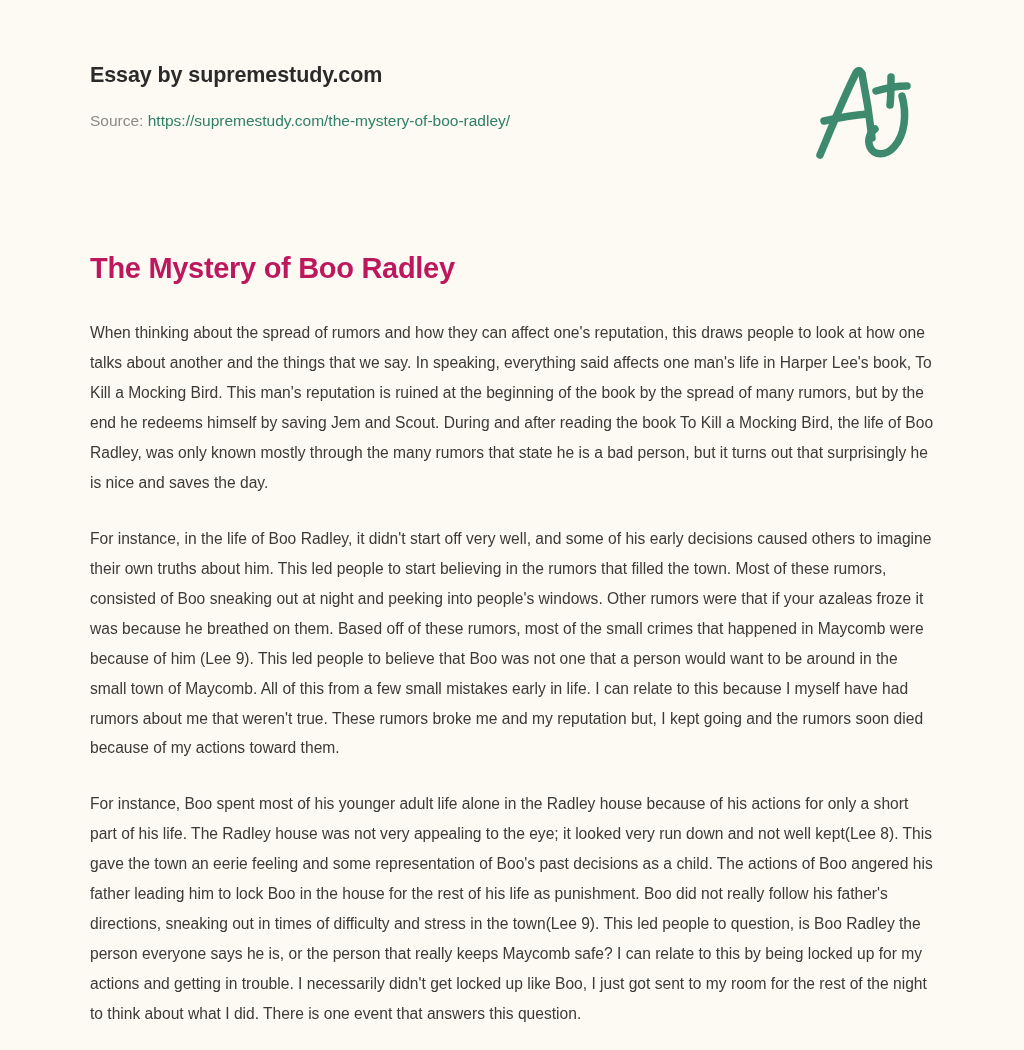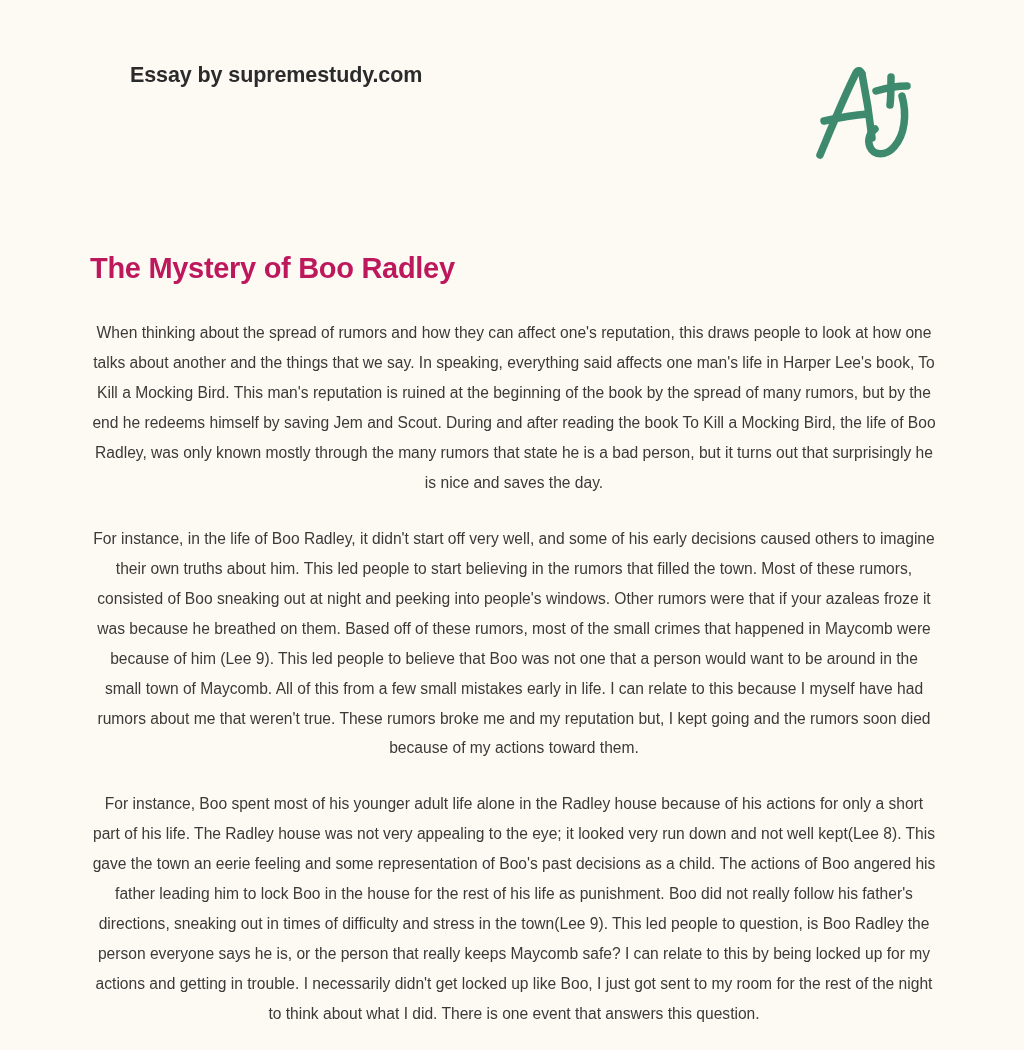--- a/index.html
+++ b/index.html
@@ -37,7 +37,6 @@
     left: 90px;
     top: 62px;
     width: 700px;
-    margin-left: 40px;
   }
 
   .essay-by {

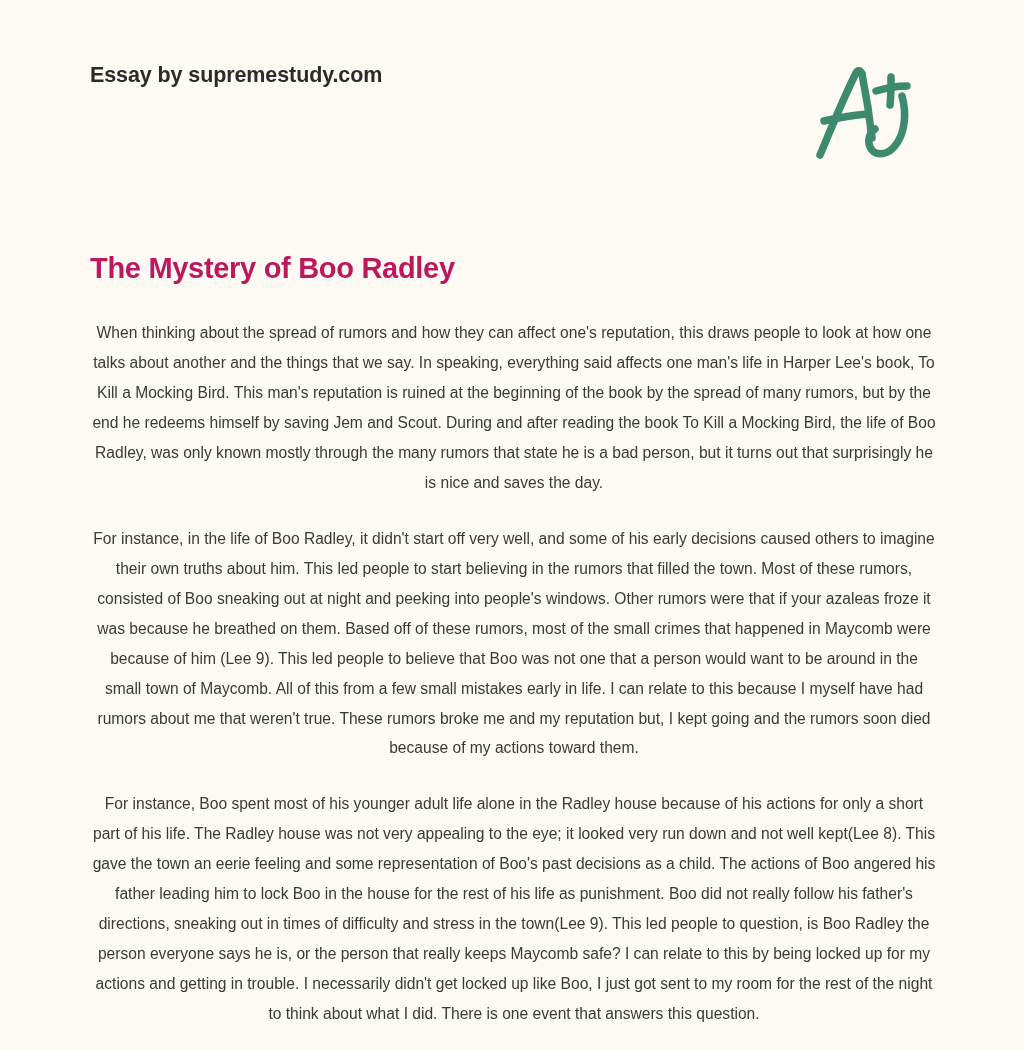--- a/index.html
+++ b/index.html
@@ -120,6 +120,10 @@
     <div class="brand-block">
       <div class="essay-by">Essay by supremestudy.com</div>
 
+      <div class="source-line">
+        <span class="source-label">Source:</span>
+        <a class="source-url" href="#">https://supremestudy.com/the-mystery-of-boo-radley/</a>
+      </div>
     </div>
 
     <div class="logo-wrap">

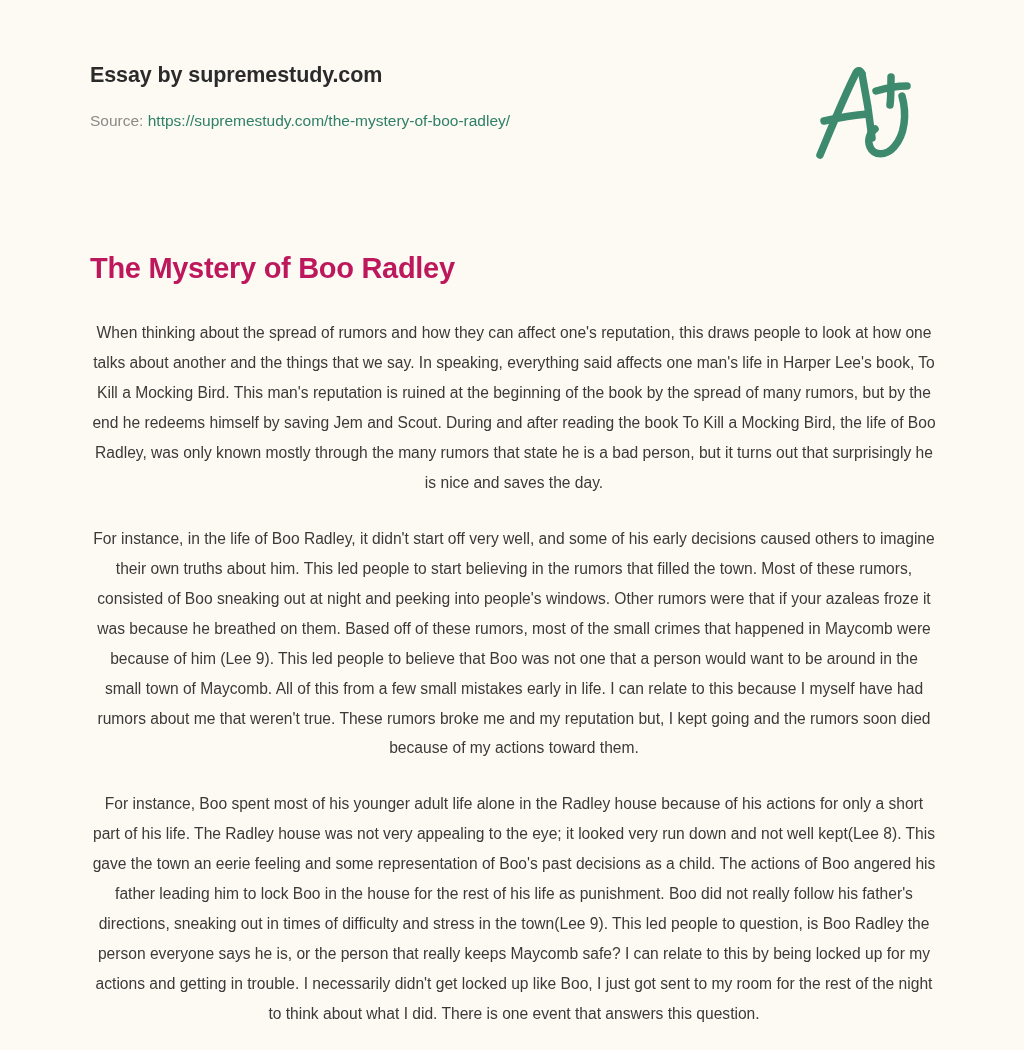--- a/index.html
+++ b/index.html
@@ -104,7 +104,7 @@
     font-size: 15.6px;
     line-height: 1.92;
     color: #3b3a38;
-    text-align: center;
+    text-align: left;
   }
   .body-copy p:last-child {
     margin-bottom: 17px;

